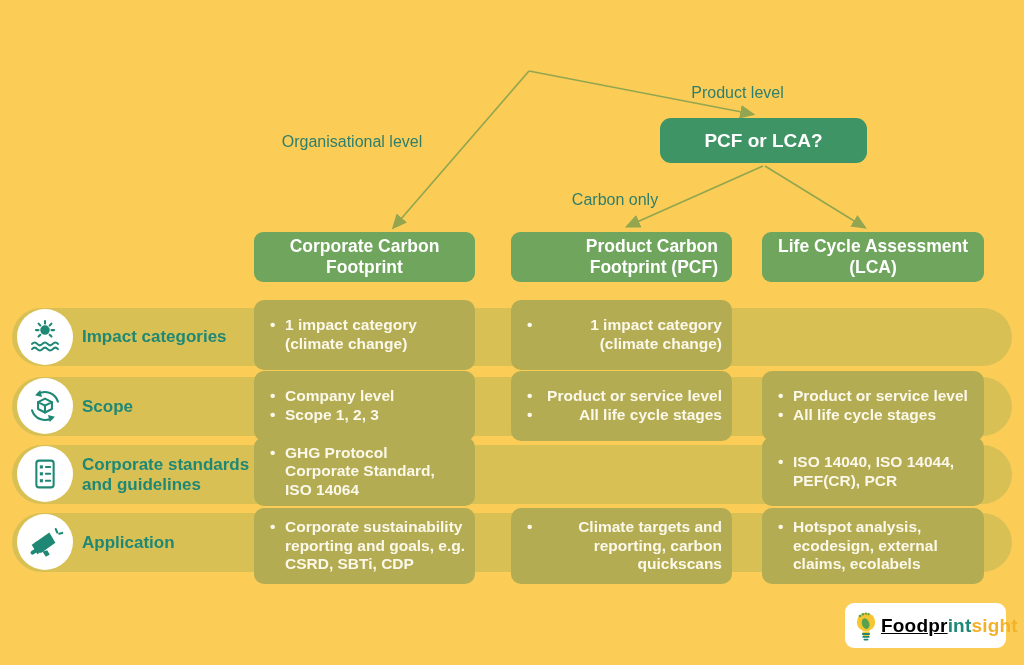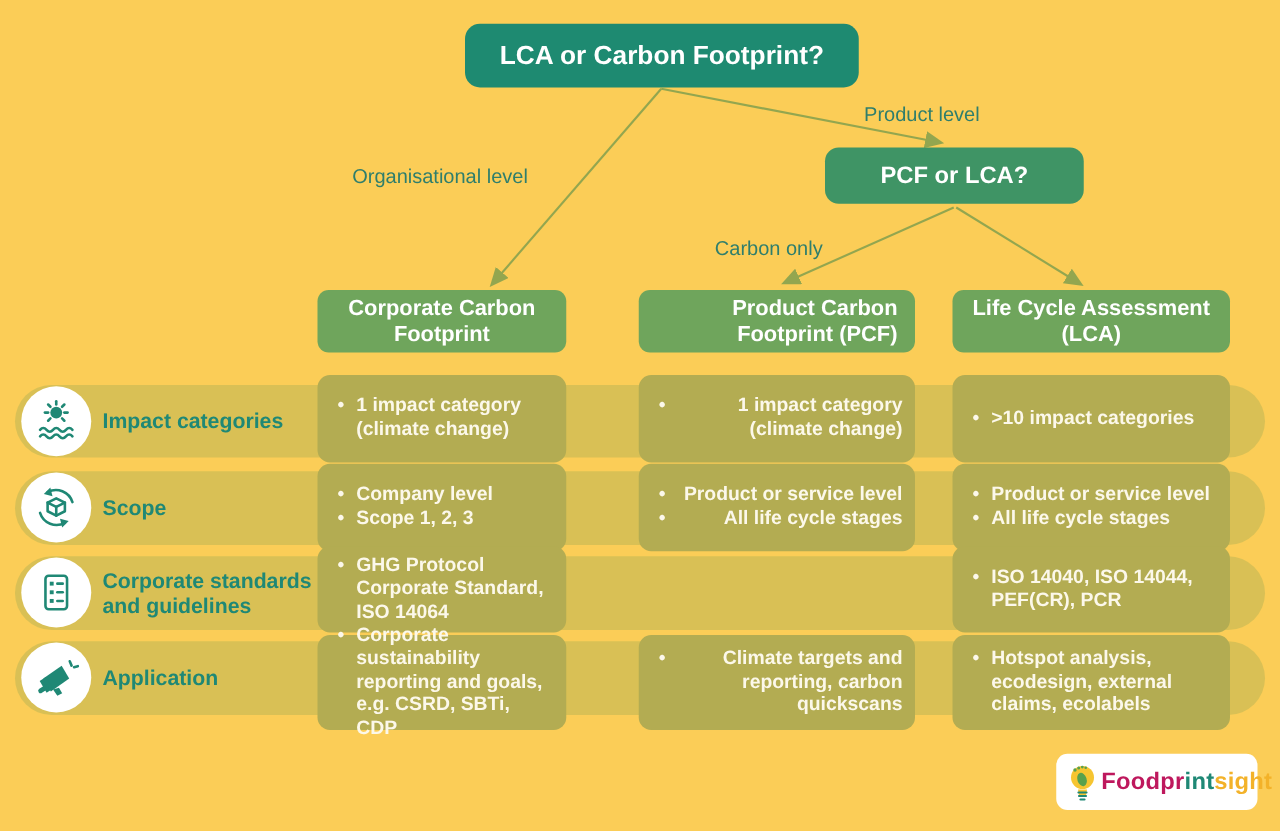--- a/index.html
+++ b/index.html
@@ -125,9 +125,6 @@
     </g>
   </svg>
 
-  <div class="flow-box root-box">
-    <span>LCA or Carbon Footprint?</span>
-  </div>
   <div class="flow-box decision-box">
     <span>PCF or LCA?</span>
   </div>

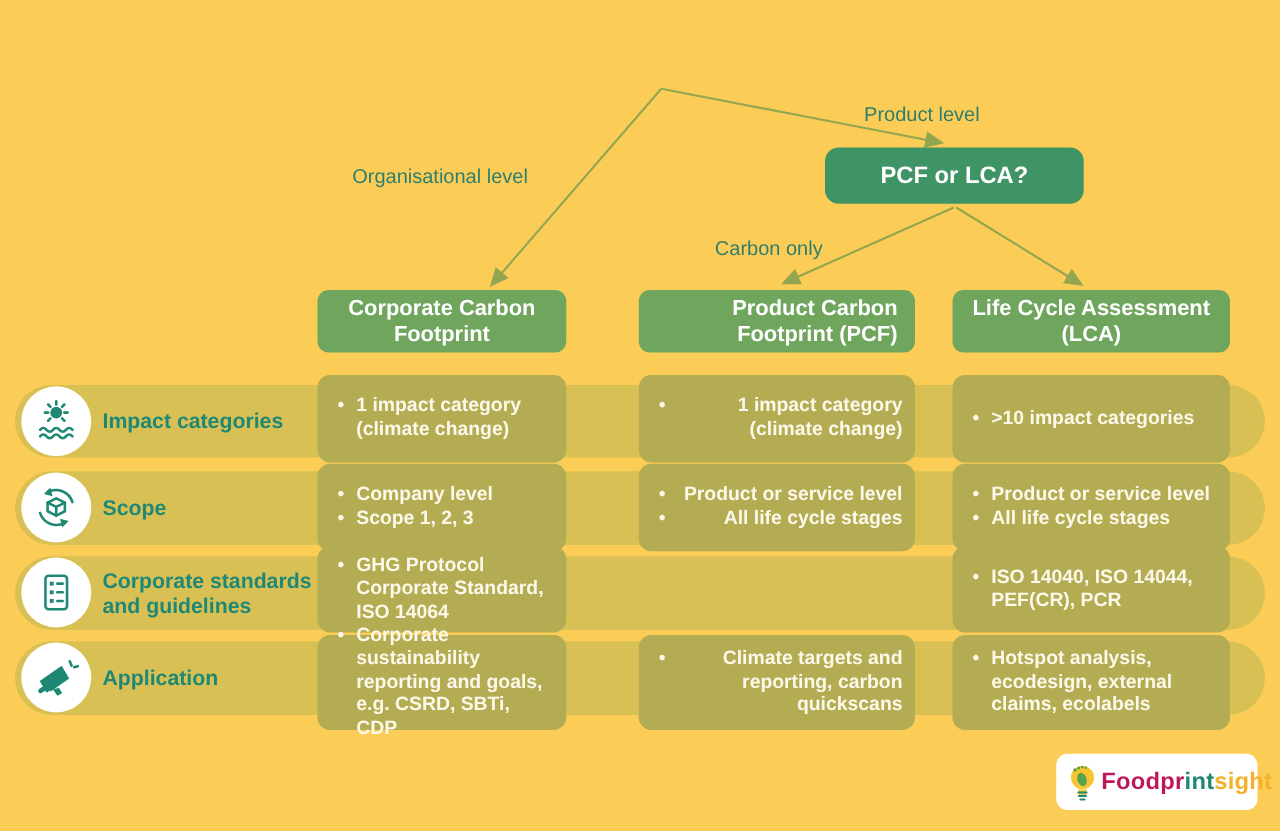--- a/index.html
+++ b/index.html
@@ -42,7 +42,7 @@
     color:#FFFFFF;font-weight:700;font-size:17.5px;line-height:1.18;text-align:center;
     padding:0 14px;box-sizing:border-box;
   }
-  .c1{left:254px;width:199px;}
+  .c1{left:254px;width:221px;}
   .c2{left:511px;width:221px;text-align:right;}
   .c3{left:762px;width:222px;}
 

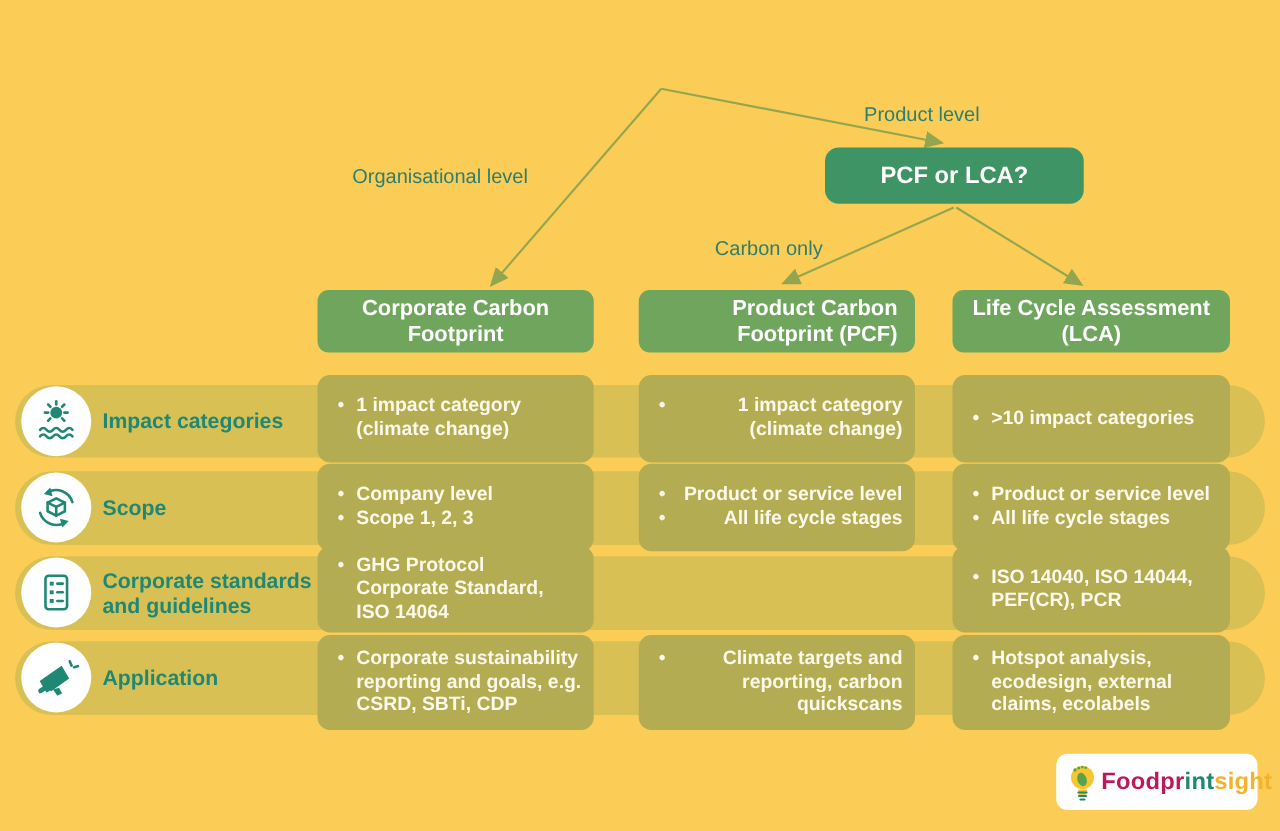--- a/index.html
+++ b/index.html
@@ -228,11 +228,6 @@
         <li>1 impact category (climate change)</li>
       </ul>
     </div>
-  <div class="cell r1 c3">
-      <ul>
-        <li>&gt;10 impact categories</li>
-      </ul>
-    </div>
 
   <div class="cell r2 c1">
       <ul>

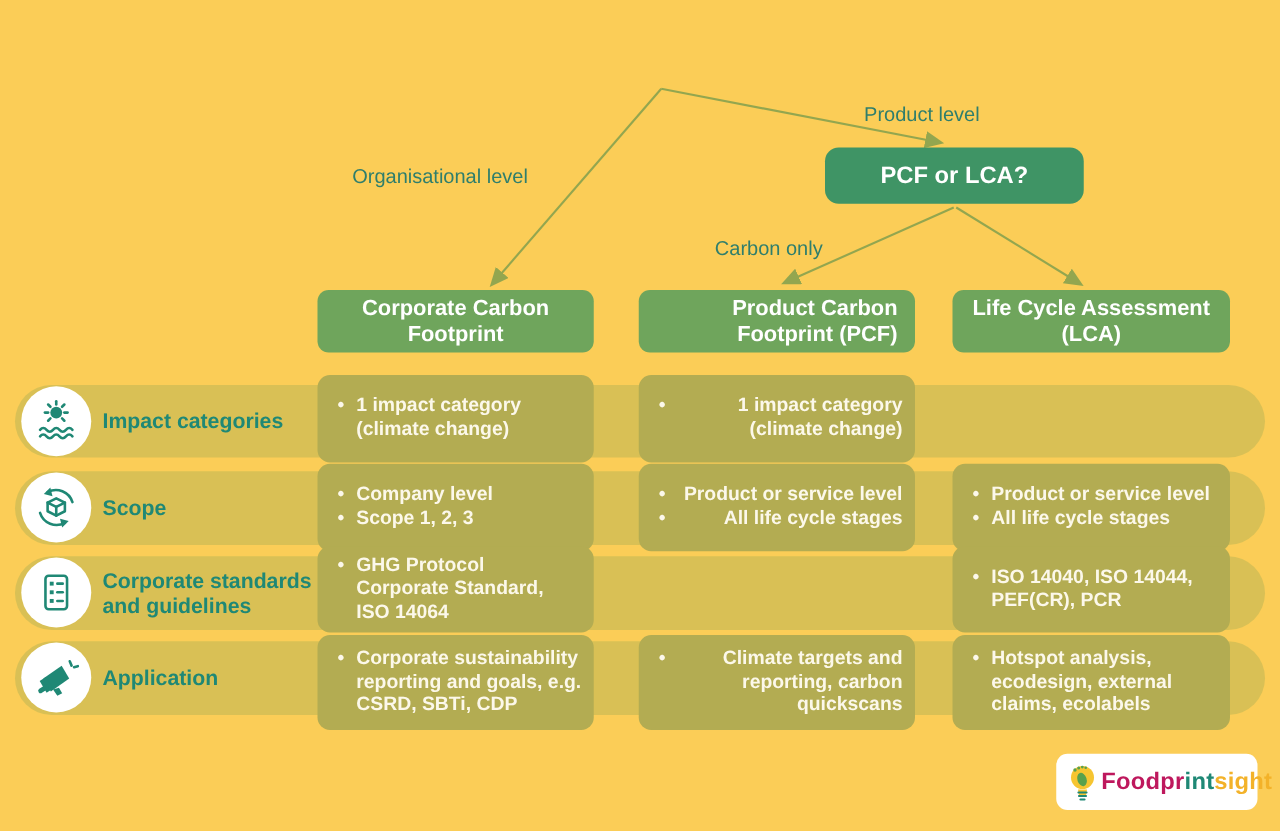--- a/index.html
+++ b/index.html
@@ -98,7 +98,7 @@
     box-sizing:border-box;
   }
   .logo-text{font-size:19px;font-weight:600;letter-spacing:0.2px;white-space:nowrap;}
-  .logo-green{color:#be185d;}
+  .logo-green{color:#000000;text-decoration:underline;}
   .logo-teal{color:#1F8875;}
   .logo-orange{color:#F3B229;}
   .logo svg{width:24px;height:34px;flex:none;}

